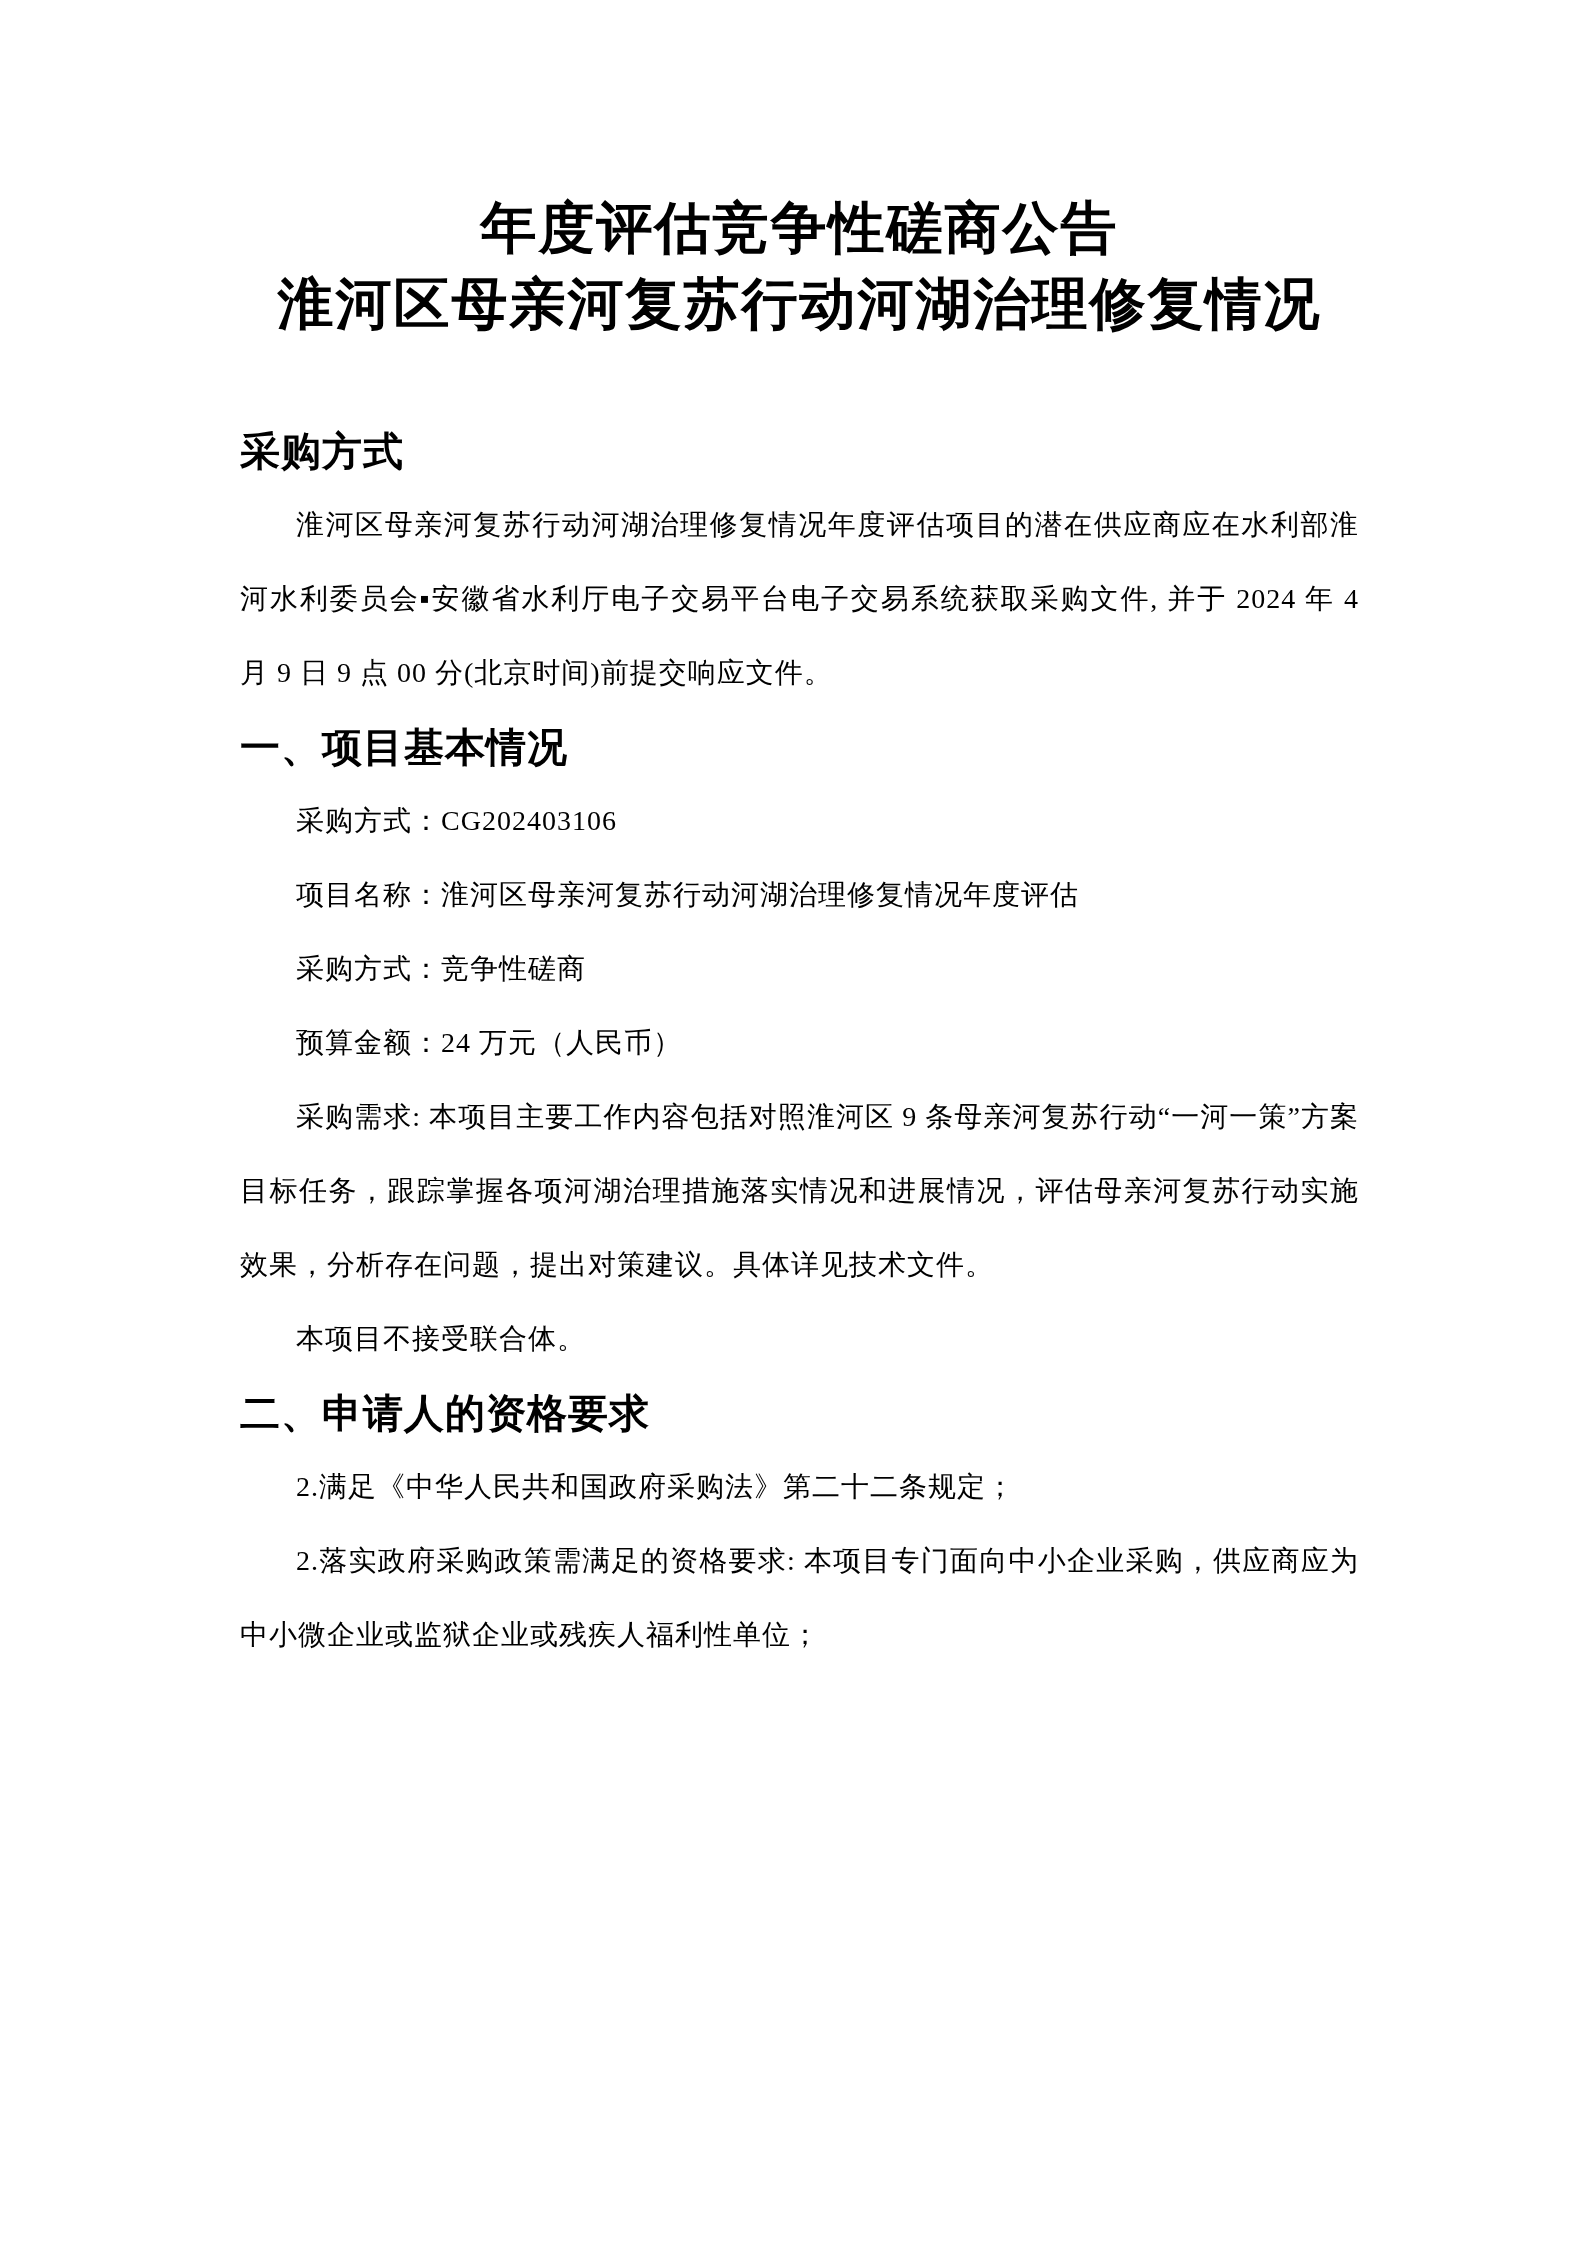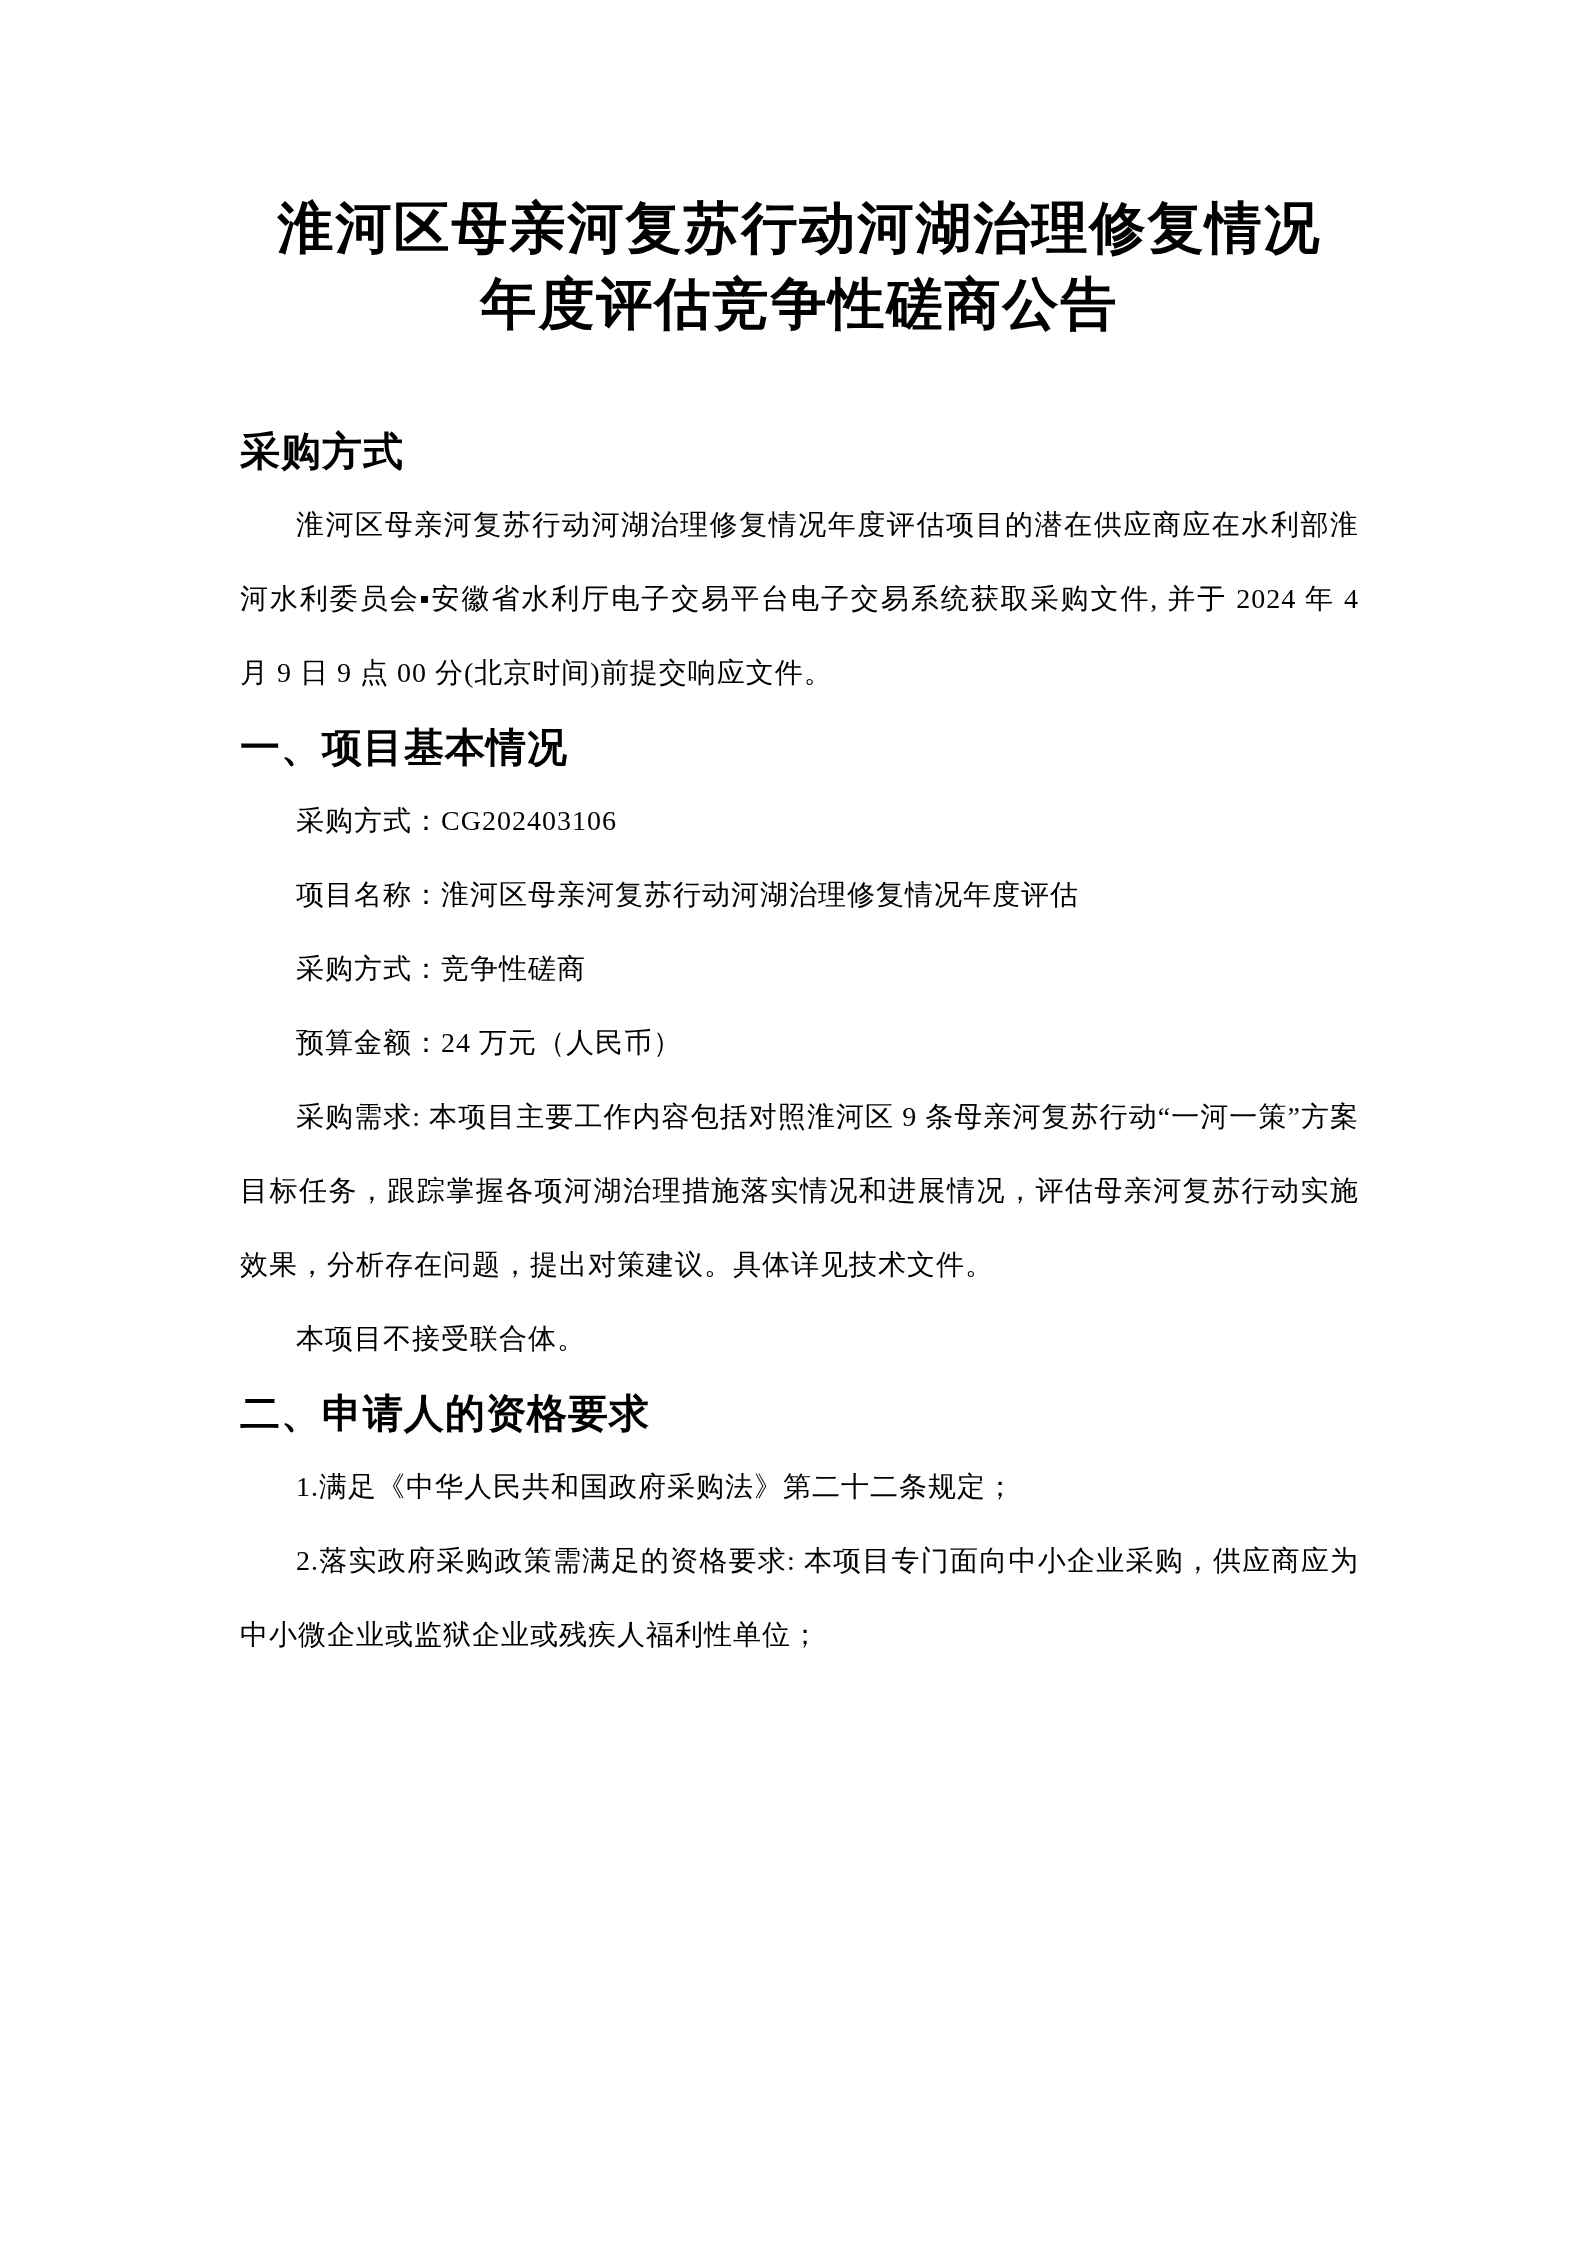--- a/index.html
+++ b/index.html
@@ -50,8 +50,8 @@
 <div class="page">
 
   <h1 class="doc-title">
+    <span style="display:block">年度评估竞争性磋商公告</span>
     <span style="display:block">淮河区母亲河复苏行动河湖治理修复情况</span>
-    <span style="display:block">年度评估竞争性磋商公告</span>
   </h1>
 
   <div class="heading overview">采购方式</div>

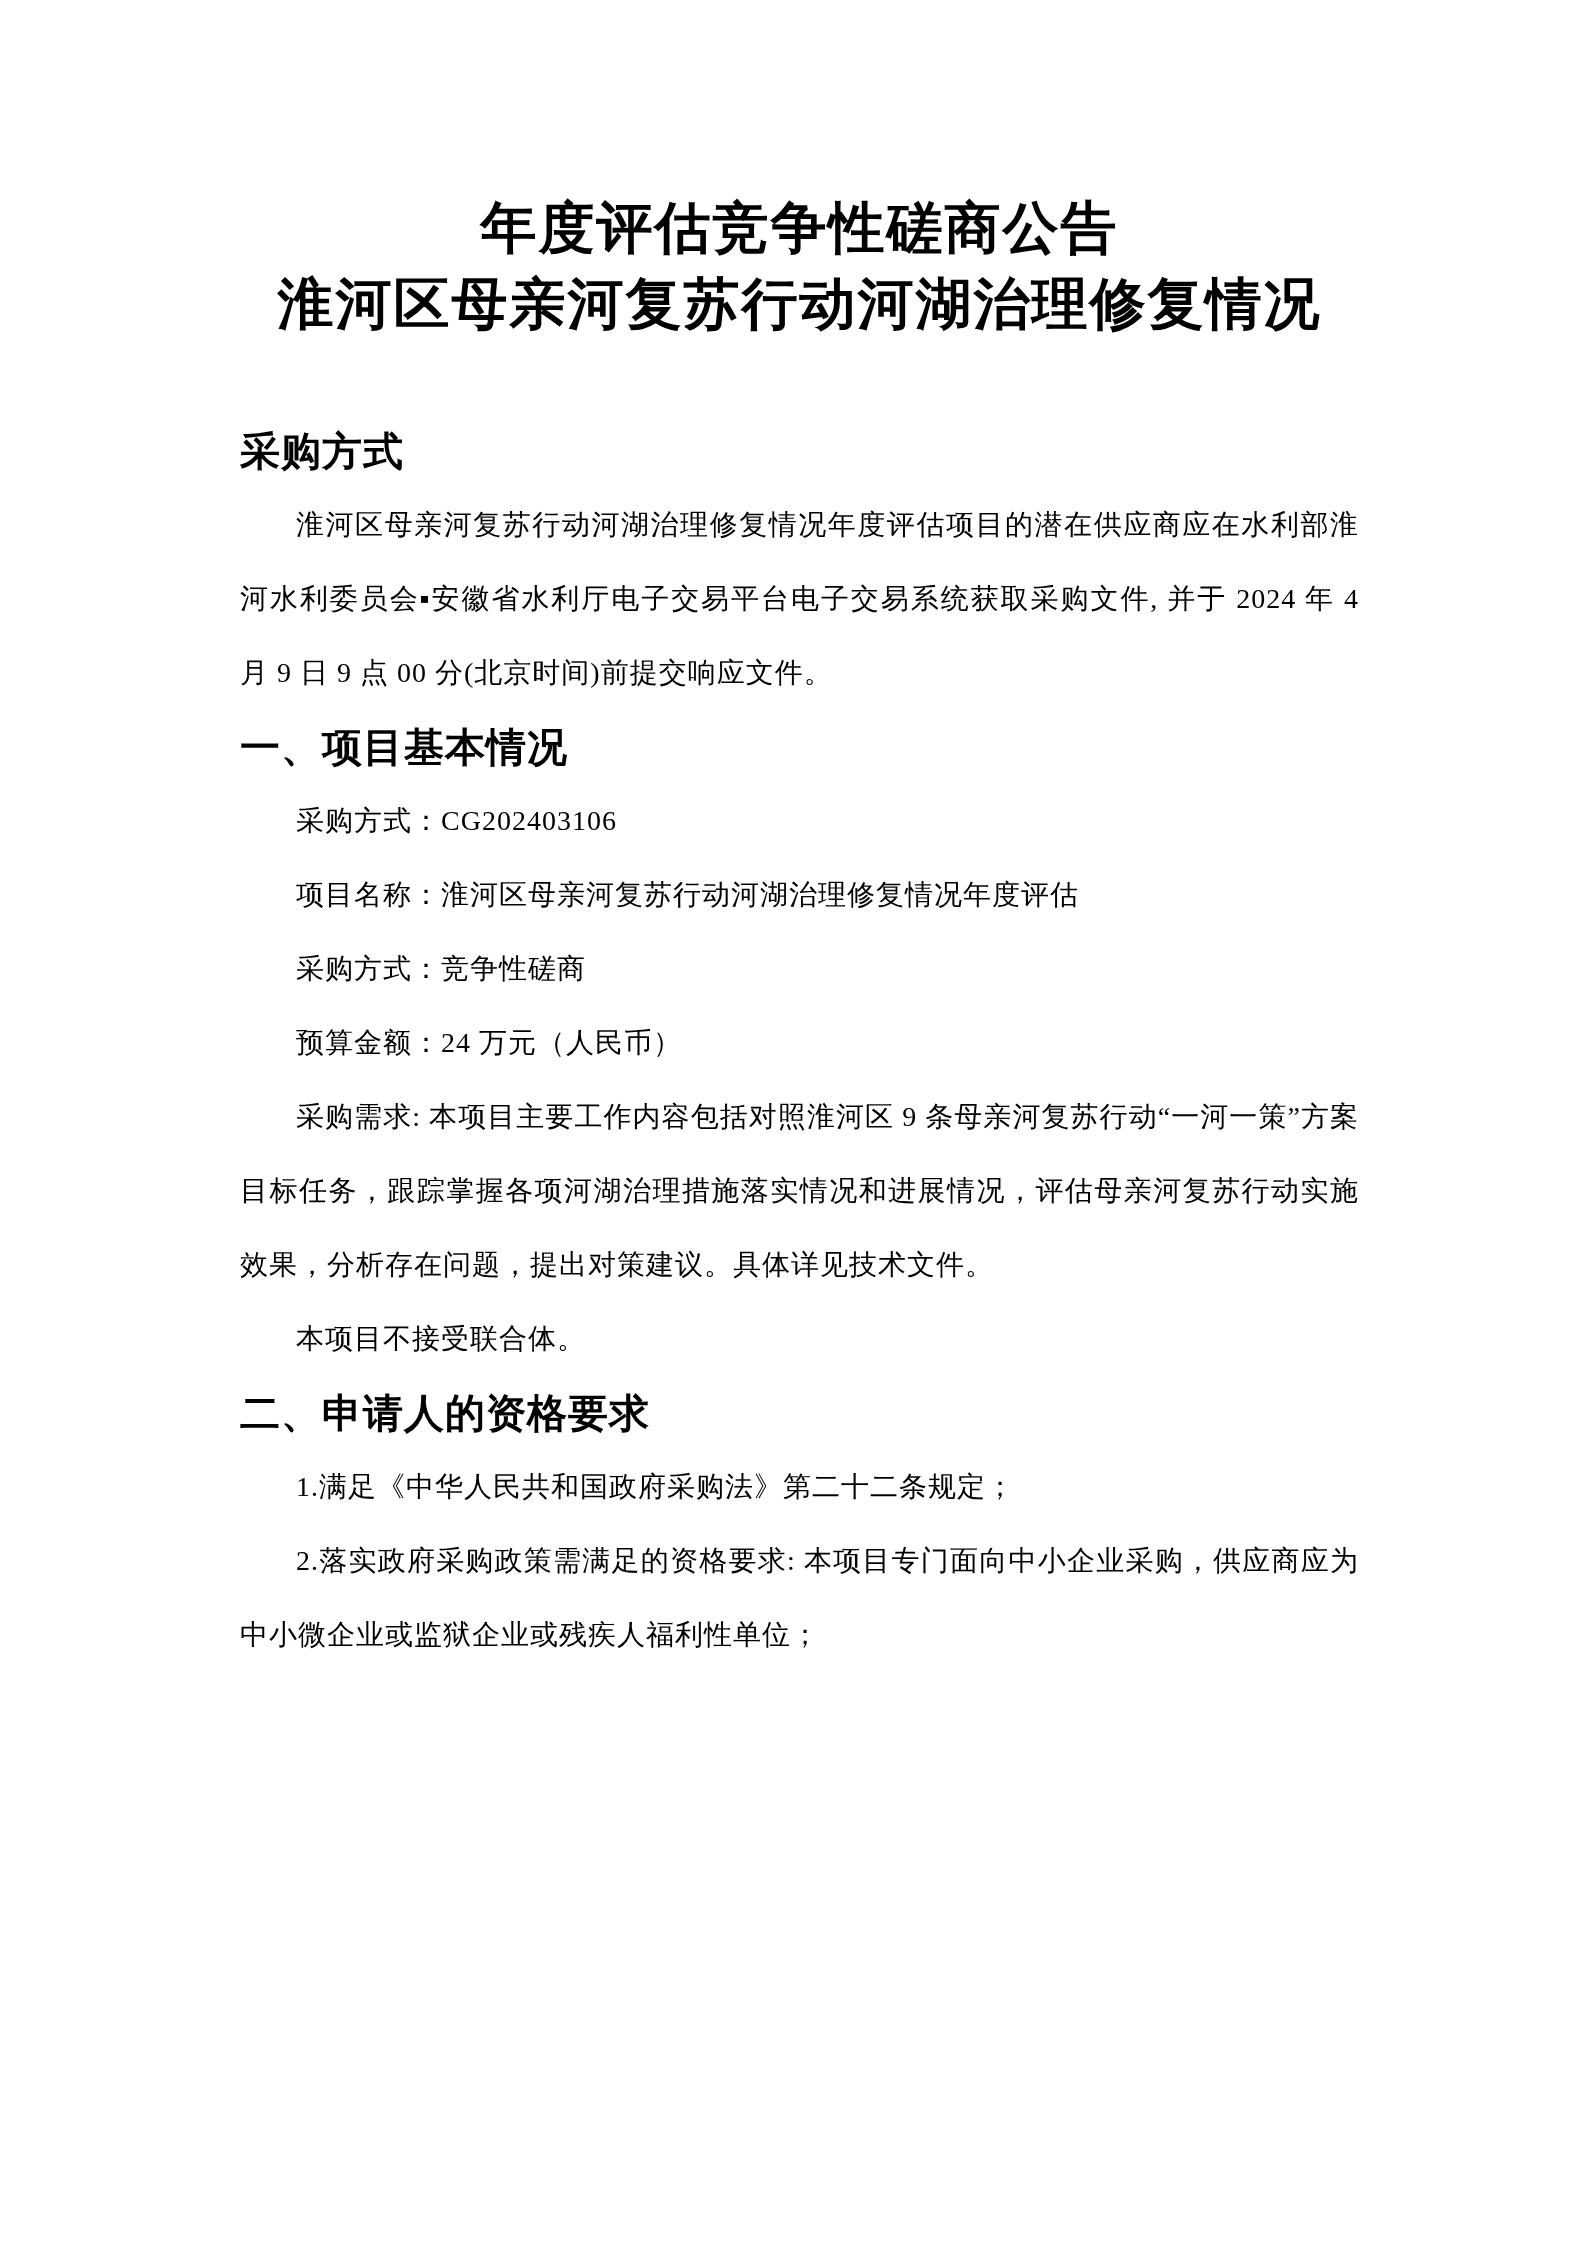--- a/index.html
+++ b/index.html
@@ -76,7 +76,7 @@
 
   <div class="heading">二、申请人的资格要求</div>
 
-  <p class="body-text para">1.满足《中华人民共和国政府采购法》第二十二条规定；</p>
+  <p class="body-text para">2.满足《中华人民共和国政府采购法》第二十二条规定；</p>
 
   <p class="body-text para">2.落实政府采购政策需满足的资格要求: 本项目专门面向中小企业采购，供应商应为中小微企业或监狱企业或残疾人福利性单位；</p>
 

